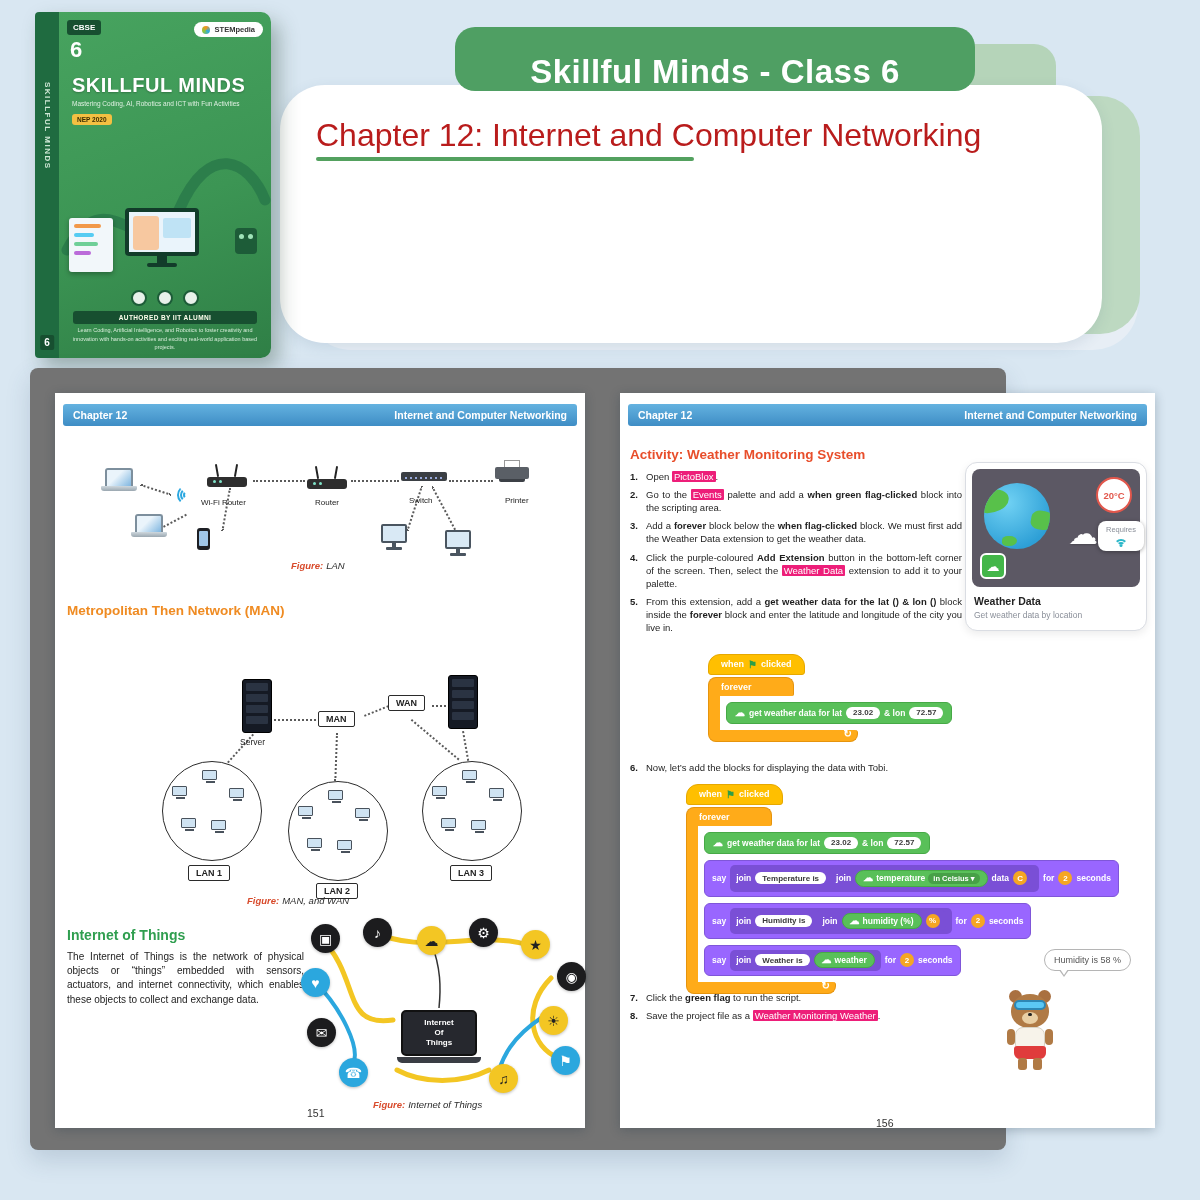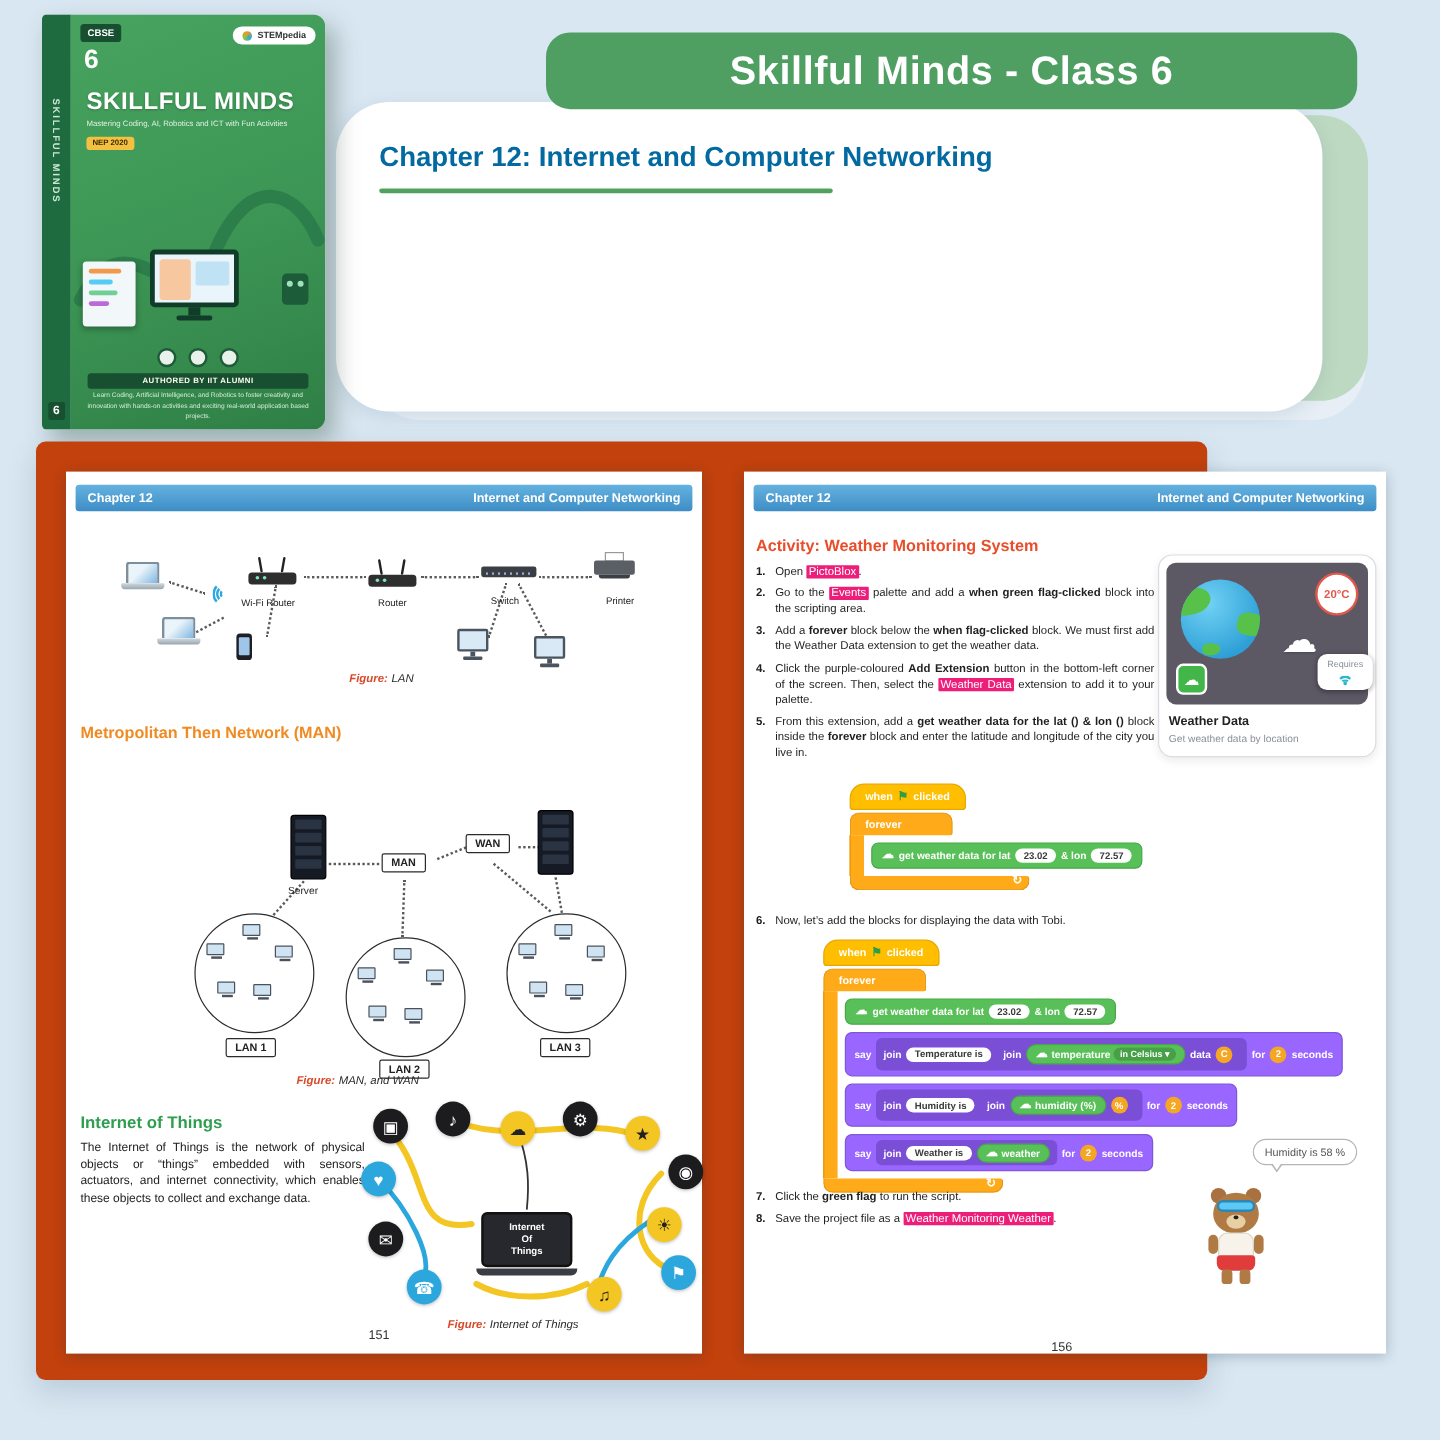--- a/index.html
+++ b/index.html
@@ -15,7 +15,7 @@
 .intro-title{position:absolute;left:36px;top:32px;font-size:23px;font-weight:700;color:#0369a1}
 .intro-rule{position:absolute;left:36px;top:72px;width:378px;height:4px;background:#53a15f;border-radius:2px}
 .intro-desc{position:absolute;left:36px;top:90px;width:776px;font-size:21.5px;line-height:1.52;color:#1b1b1b}
-.banner{left:455px;top:27px;width:676px;height:64px;background:#4f9f63;border-radius:20px;display:flex;align-items:center;justify-content:center;color:#fff;font-size:33px;font-weight:700;letter-spacing:.5px}
+.banner{left:455px;top:27px;width:520px;height:64px;background:#4f9f63;border-radius:20px;display:flex;align-items:flex-end;justify-content:center;color:#fff;font-size:33px;font-weight:700;letter-spacing:.5px}
 
 
 .cover{left:35px;top:12px;width:236px;height:346px;display:flex;box-shadow:8px 10px 20px rgba(40,70,50,.35);border-radius:4px 10px 10px 4px;overflow:hidden}

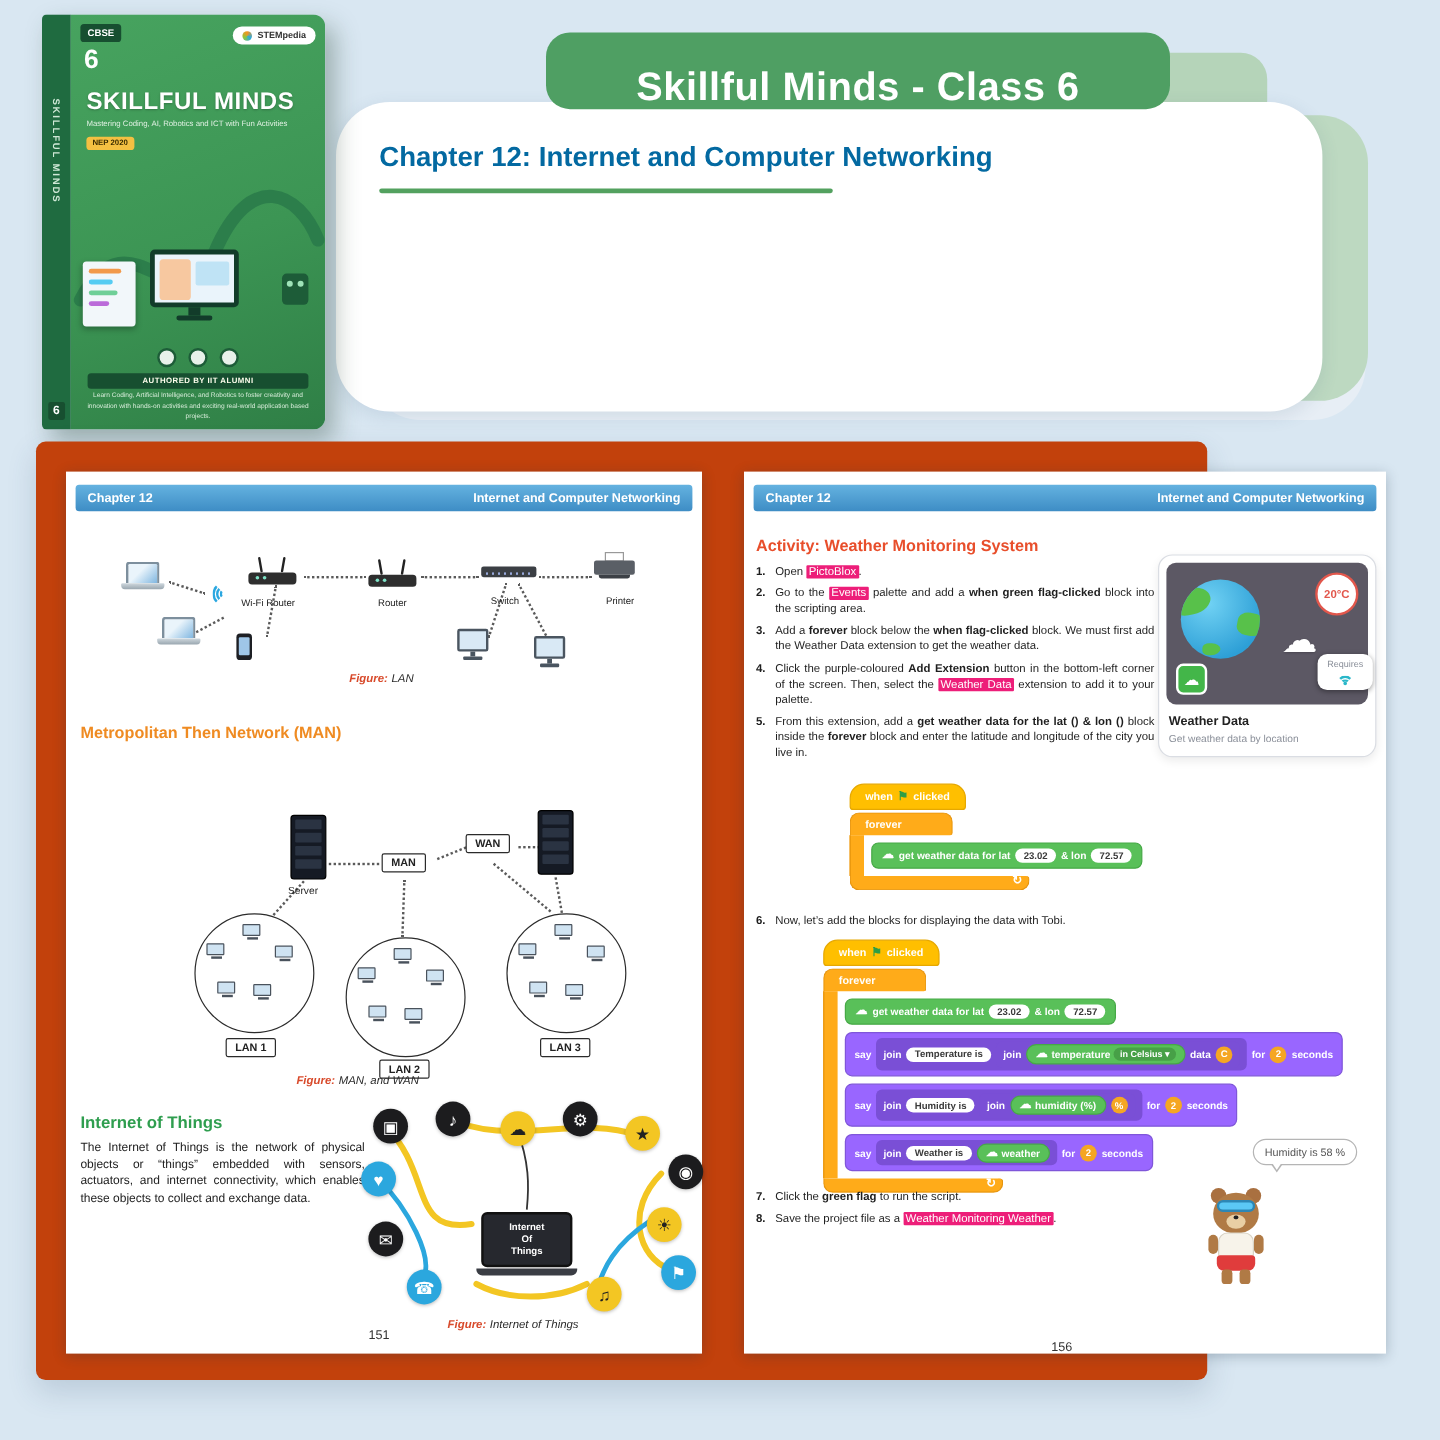--- a/index.html
+++ b/index.html
@@ -12,7 +12,7 @@
 .card-echo-gray{left:306px;top:108px;width:832px;height:242px;background:#e7eef5;border-radius:45px}
 .card-echo-green{left:1022px;top:96px;width:118px;height:238px;background:#bdd9c1;border-radius:40px}
 .intro-card{left:280px;top:85px;width:822px;height:258px;background:#fff;border-radius:45px;box-shadow:0 4px 14px rgba(60,90,120,.12)}
-.intro-title{position:absolute;left:36px;top:32px;font-size:23px;font-weight:700;color:#0369a1}
+.intro-title{position:absolute;left:36px;top:32px;font-size:32px;font-weight:400;color:#b91c1c}
 .intro-rule{position:absolute;left:36px;top:72px;width:378px;height:4px;background:#53a15f;border-radius:2px}
 .intro-desc{position:absolute;left:36px;top:90px;width:776px;font-size:21.5px;line-height:1.52;color:#1b1b1b}
 .banner{left:455px;top:27px;width:520px;height:64px;background:#4f9f63;border-radius:20px;display:flex;align-items:flex-end;justify-content:center;color:#fff;font-size:33px;font-weight:700;letter-spacing:.5px}

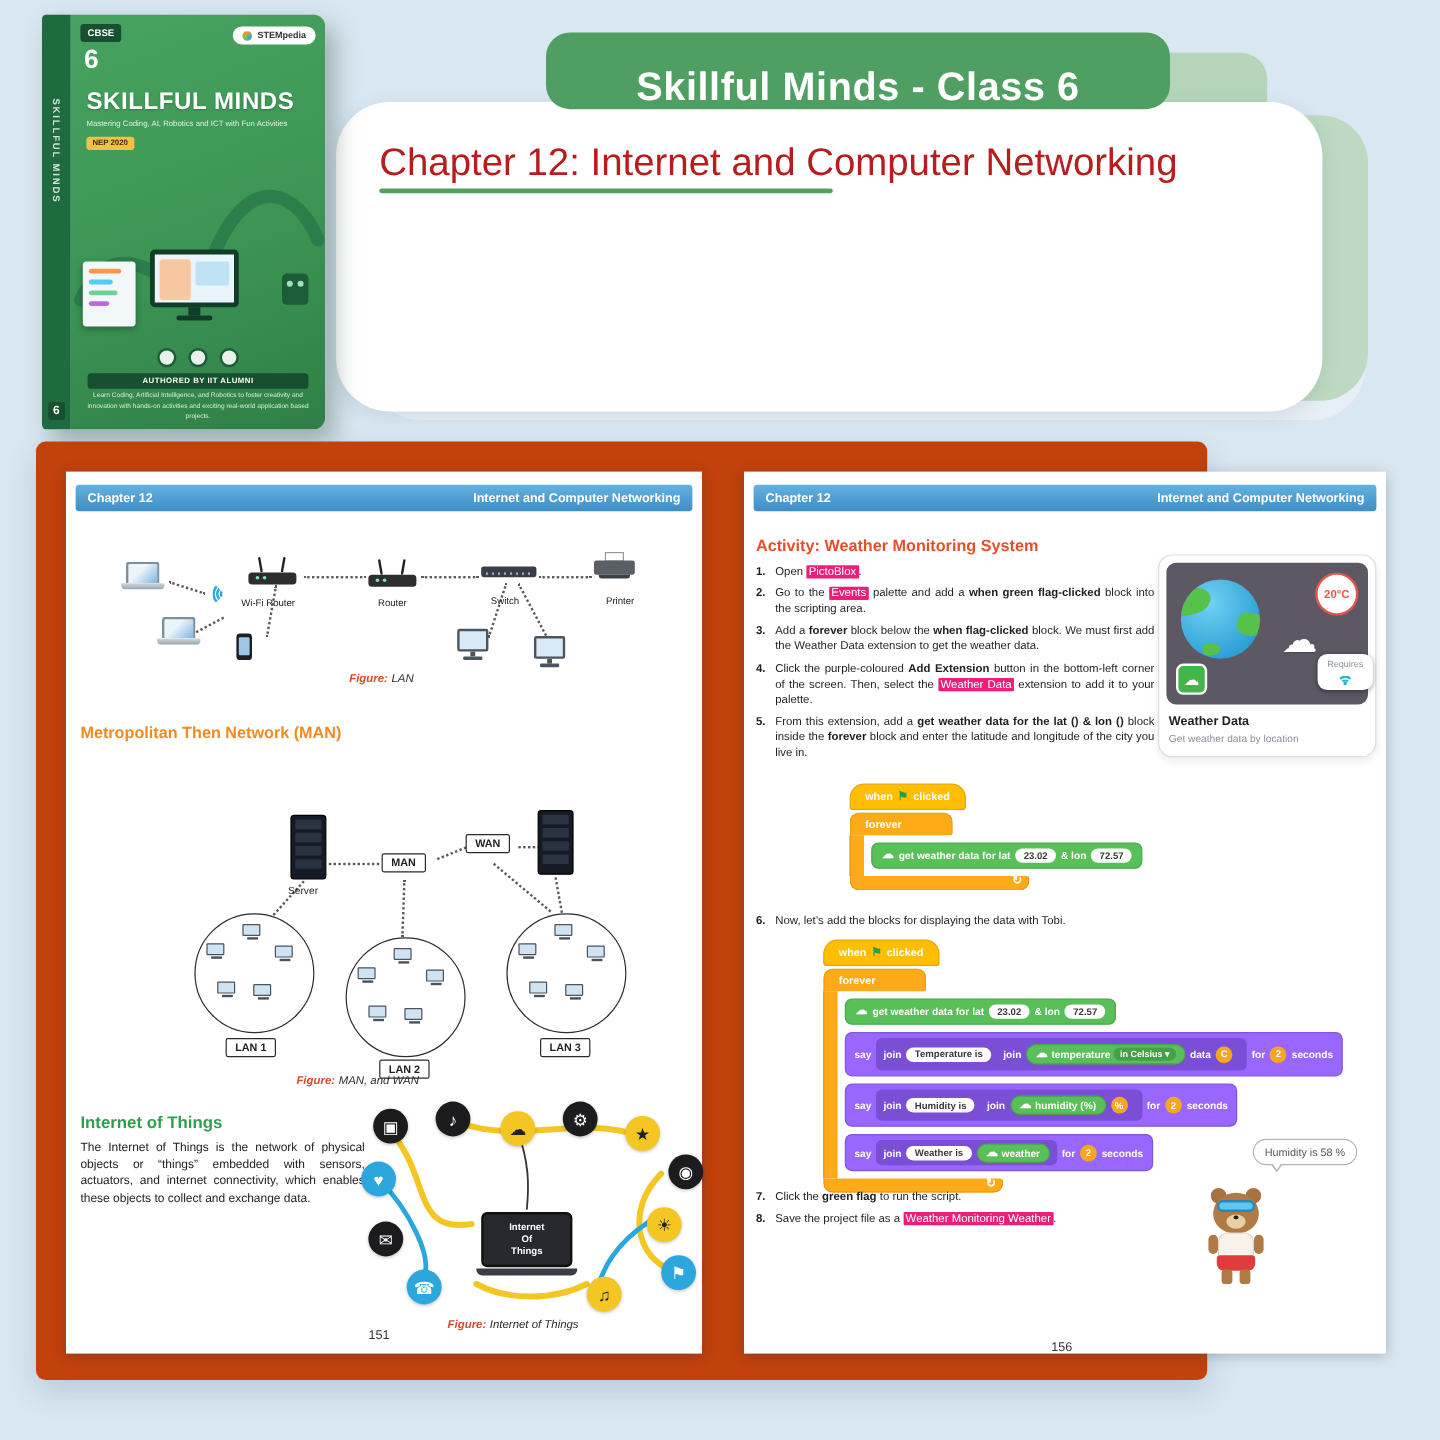--- a/index.html
+++ b/index.html
@@ -52,7 +52,7 @@
 .covnote{position:absolute;left:10px;right:10px;bottom:7px;color:#d6ecd9;font-size:5.5px;text-align:center;line-height:1.5}
 
 
-.panel{left:30px;top:368px;width:976px;height:782px;background:#c2410c;border-radius:8px;box-shadow:0 10px 24px rgba(50,80,110,.18)}
+.panel{left:30px;top:368px;width:976px;height:782px;background:#737373;border-radius:8px;box-shadow:0 10px 24px rgba(50,80,110,.18)}
 .page{background:#fff;box-shadow:0 2px 10px rgba(30,50,70,.28)}
 .page-head{position:absolute;left:8px;right:8px;top:11px;height:22px;background:linear-gradient(180deg,#64b2e0,#3e8dc5);border-radius:3px;display:flex;align-items:center;justify-content:space-between;padding:0 10px;color:#fff;font-size:10.5px;font-weight:700}
 .h-orange{color:#ef8b22;font-size:13.5px;font-weight:700}

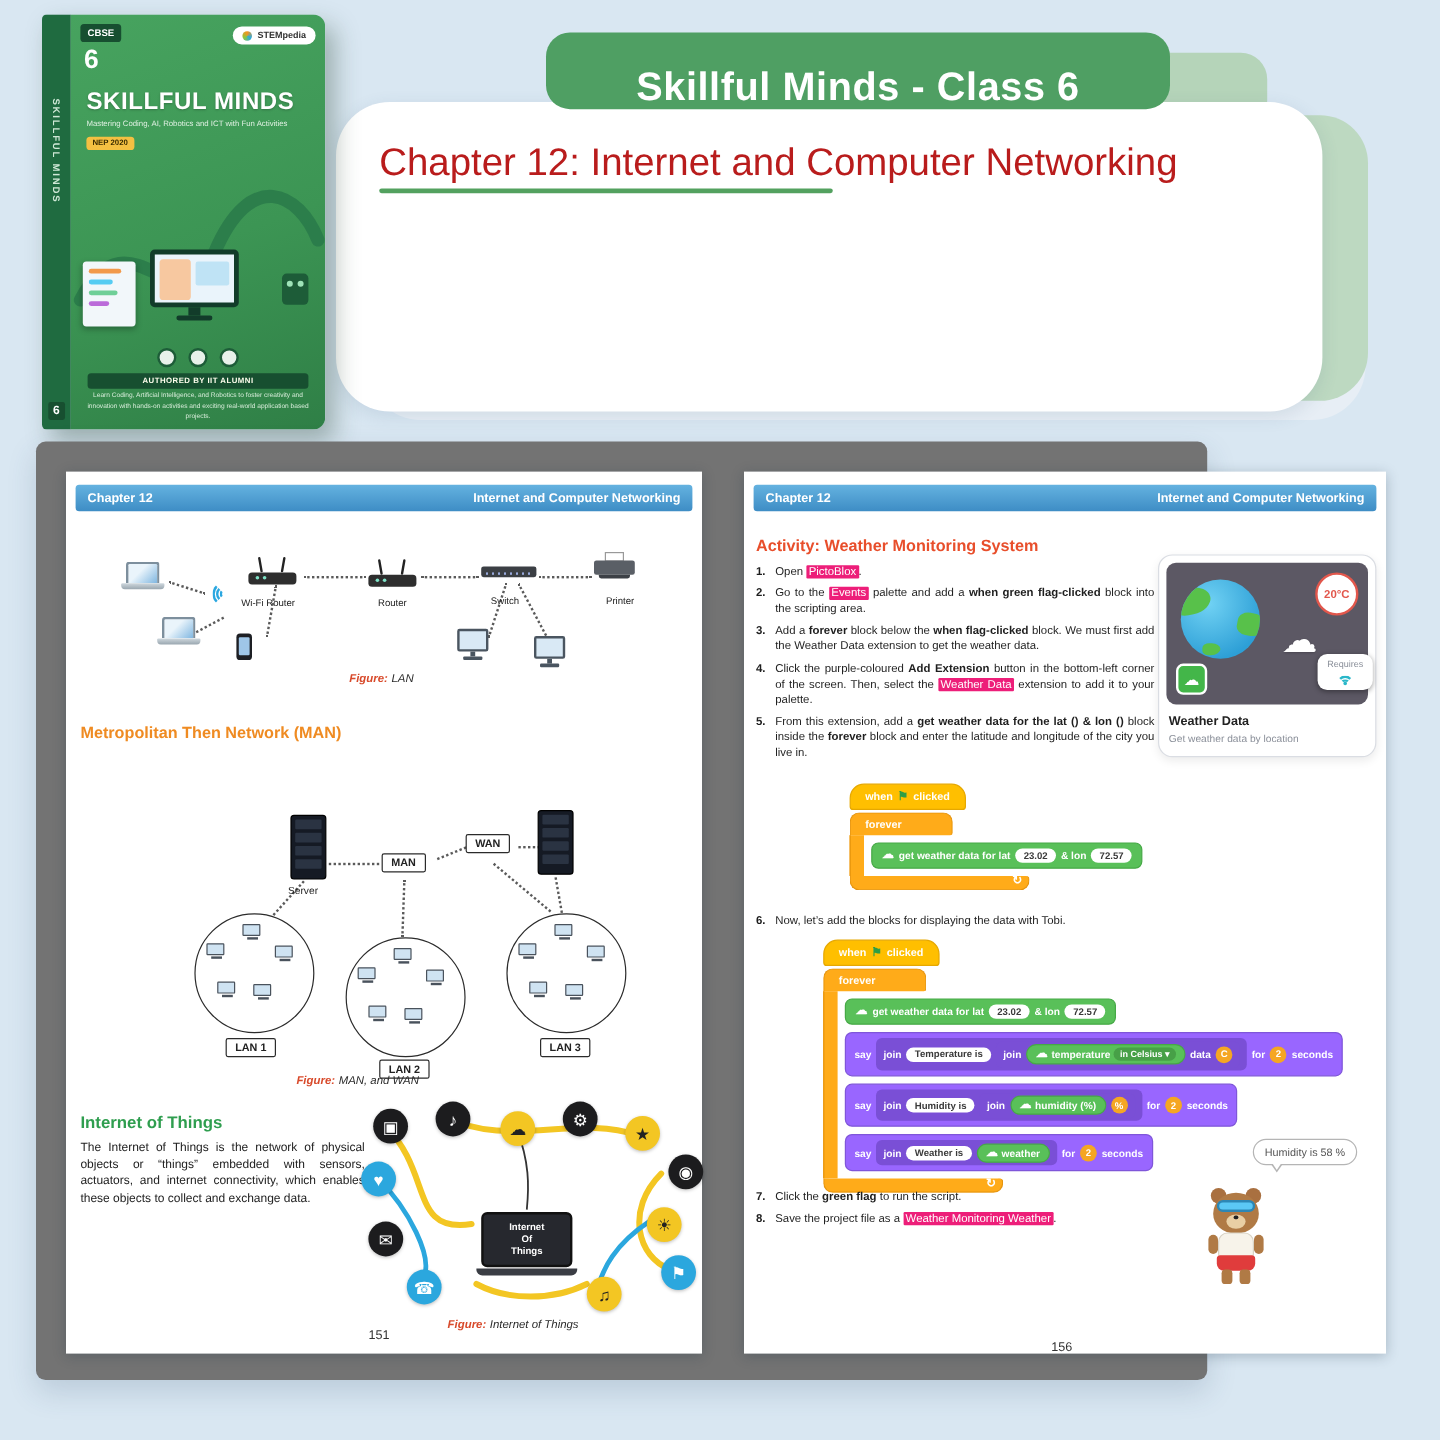--- a/index.html
+++ b/index.html
@@ -147,7 +147,7 @@
 .cloudg{position:absolute;right:42px;top:50px;color:#fff;font-size:30px;line-height:1;text-shadow:0 1px 2px rgba(0,0,0,.2)}
 .tempb{position:absolute;right:8px;top:8px;width:36px;height:36px;border-radius:50%;background:#fff;border:2px solid #e2574c;color:#e2574c;font-size:9.5px;font-weight:700;display:flex;align-items:center;justify-content:center}
 .extic{position:absolute;left:8px;bottom:8px;width:26px;height:26px;background:#43b649;border-radius:6px;color:#fff;font-size:13px;display:flex;align-items:center;justify-content:center;border:2px solid #fff}
-.reqchip{position:absolute;right:-4px;bottom:12px;background:#fff;border-radius:8px;padding:4px 8px;font-size:7.5px;color:#8a8f99;text-align:left;box-shadow:0 1px 4px rgba(0,0,0,.35)}
+.reqchip{position:absolute;right:-4px;bottom:36px;background:#fff;border-radius:8px;padding:4px 8px;font-size:7.5px;color:#8a8f99;text-align:left;box-shadow:0 1px 4px rgba(0,0,0,.35)}
 .wifi-sm{position:relative;display:block;width:16px;height:10px;margin:3px auto 0}
 .wifi-sm i{position:absolute;left:50%;transform:translateX(-50%);border:2px solid transparent;border-top-color:#2ab7c9;border-radius:50%}
 .wifi-sm i:nth-child(1){width:8px;height:8px;bottom:-3px}

